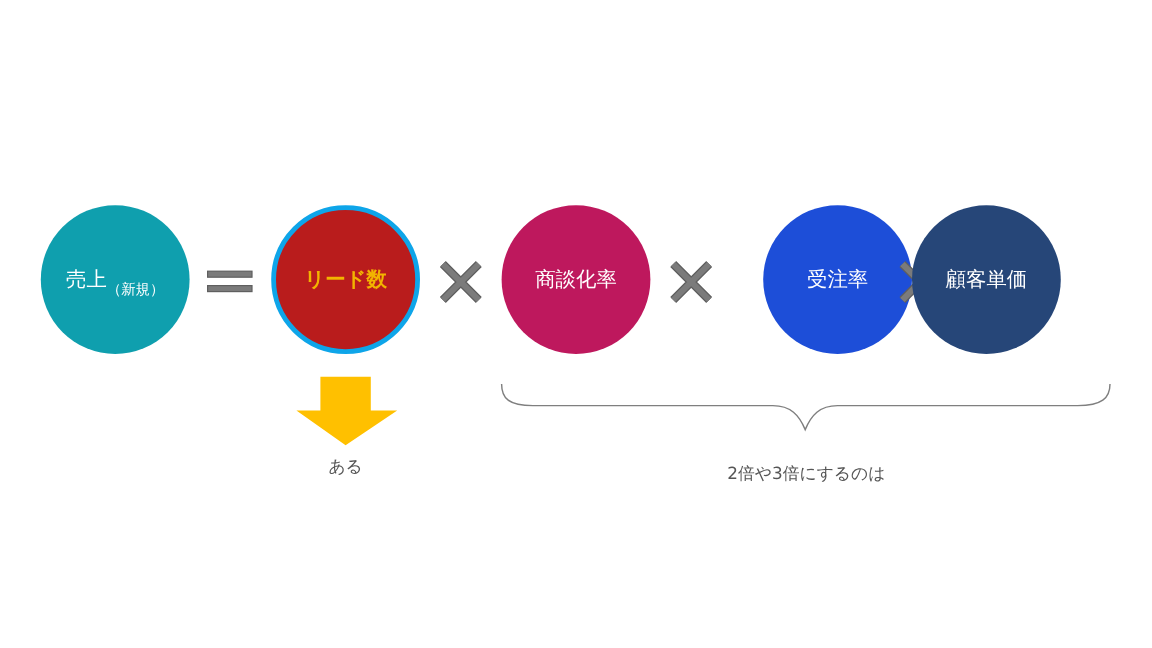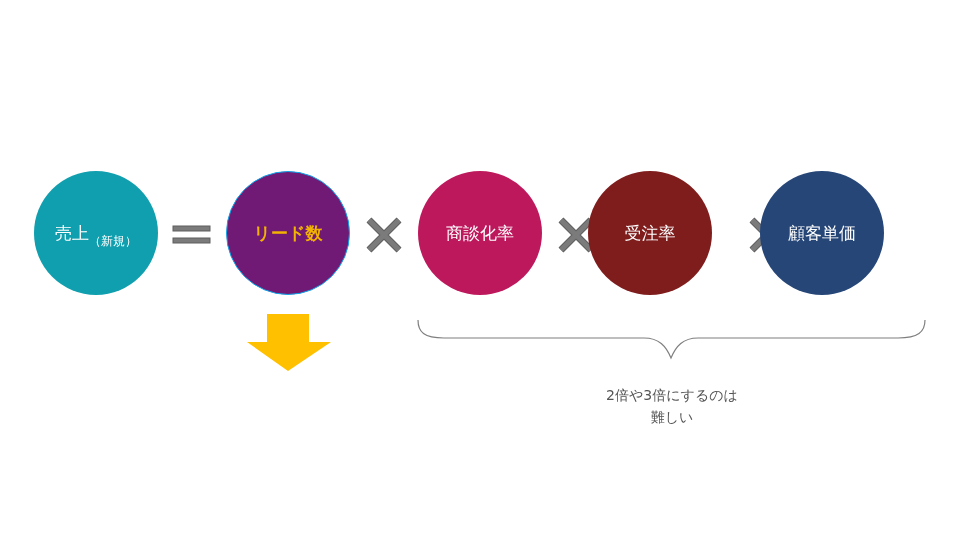--- a/index.html
+++ b/index.html
@@ -15,7 +15,7 @@
   .circle .main { font-size: 17px; line-height: 22px; }
   .circle .sub { font-size: 12px; line-height: 18px; margin-top: 16px; }
   #c1 { left: 34px; top: 171px; background: #0f9fae; }
-  #c2 { left: 226px; top: 171px; background: #701a75; border: 1px solid #0ea5e9; color: #f2b400; }
+  #c2 { left: 226px; top: 171px; background: #b91c1c; border: 4px solid #0ea5e9; color: #f2b400; }
   #c2 .main { font-weight: bold; }
   #c3 { left: 418px; top: 171px; background: #be185d; }
   #c4 { left: 588px; top: 171px; background: #7f1d1d; }

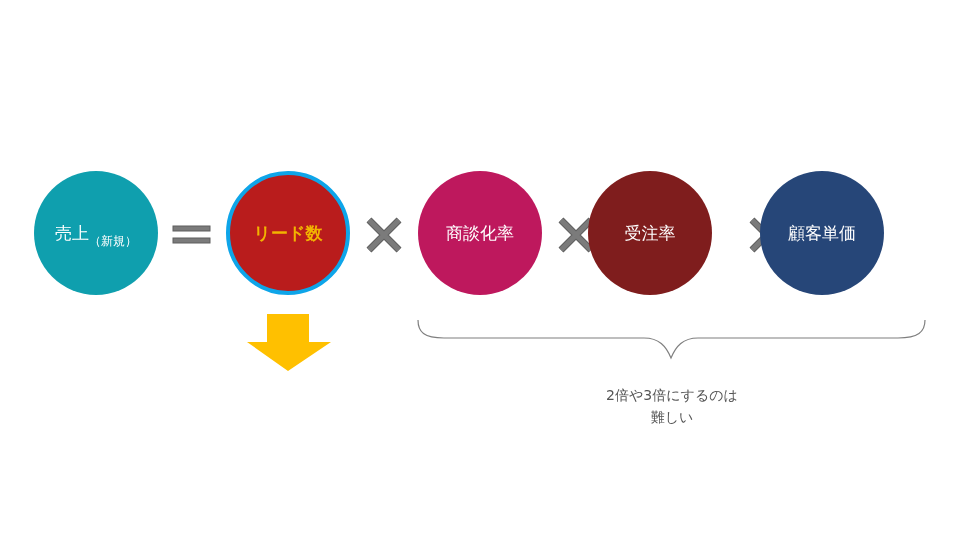--- a/index.html
+++ b/index.html
@@ -18,7 +18,7 @@
   #c2 { left: 226px; top: 171px; background: #b91c1c; border: 4px solid #0ea5e9; color: #f2b400; }
   #c2 .main { font-weight: bold; }
   #c3 { left: 418px; top: 171px; background: #be185d; }
-  #c4 { left: 588px; top: 171px; background: #7f1d1d; }
+  #c4 { left: 636px; top: 171px; background: #1d4ed8; }
   #c5 { left: 760px; top: 171px; background: #264678; }
   .op { position: absolute; }
   .caption {

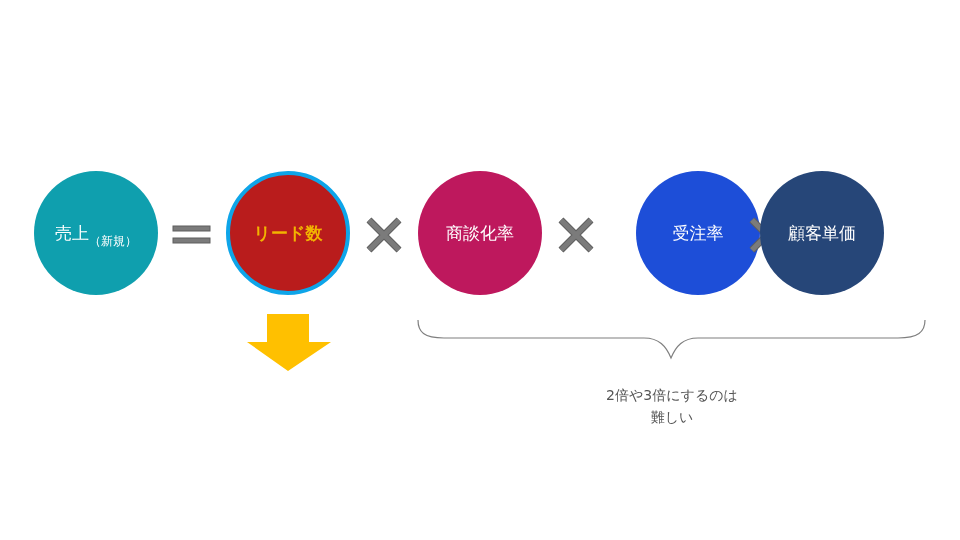--- a/index.html
+++ b/index.html
@@ -80,6 +80,7 @@
 </svg>
 
 <div id="cap1" class="caption">
+  <div>ある</div>
 </div>
 
 <div id="cap2" class="caption">

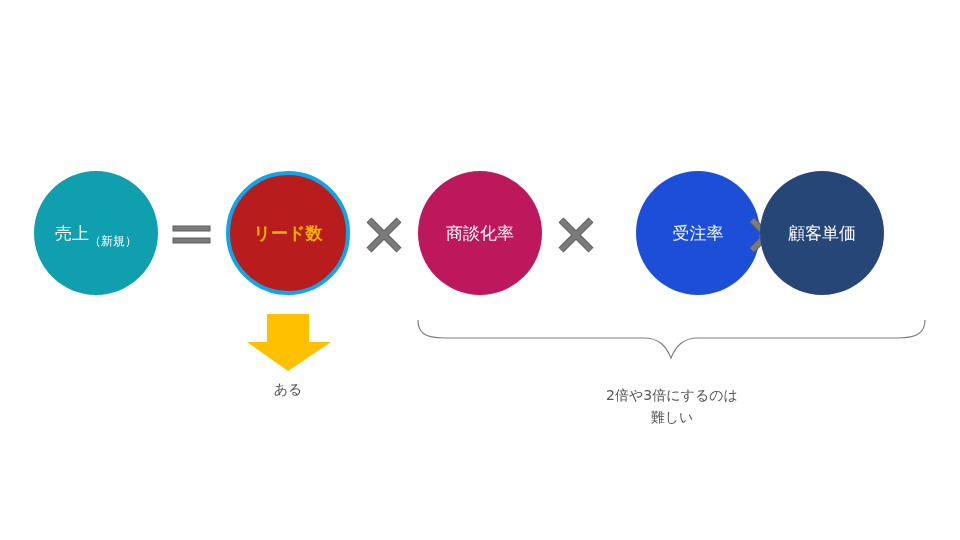--- a/index.html
+++ b/index.html
@@ -85,7 +85,6 @@
 
 <div id="cap2" class="caption">
   <div>2倍や3倍にするのは</div>
-  <div>難しい</div>
 </div>
 
 </body></html>

